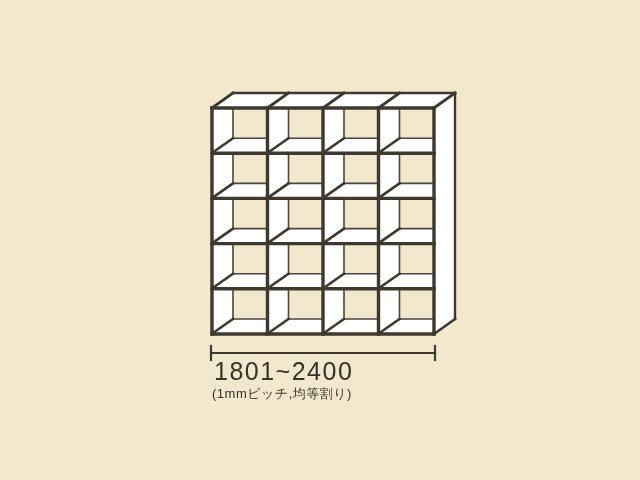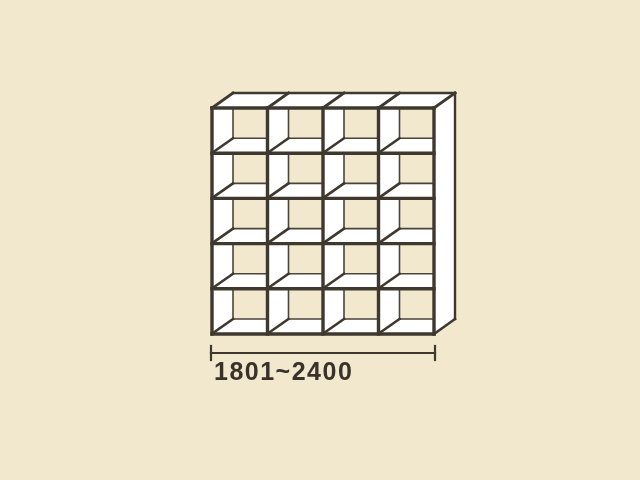--- a/index.html
+++ b/index.html
@@ -164,7 +164,7 @@
         <line x1="435" y1="346" x2="435" y2="360" stroke="#3e382f" stroke-width="2.2" stroke-linecap="square"></line>
       </g>
     </svg>
-  <div class="dim-label" style="color: rgb(56, 50, 42); font-weight: bold;">1801~2400</div>
+  <div class="dim-label" style="color: rgb(56, 50, 42);">1801~2400</div>
 </div>
 
 </body></html>

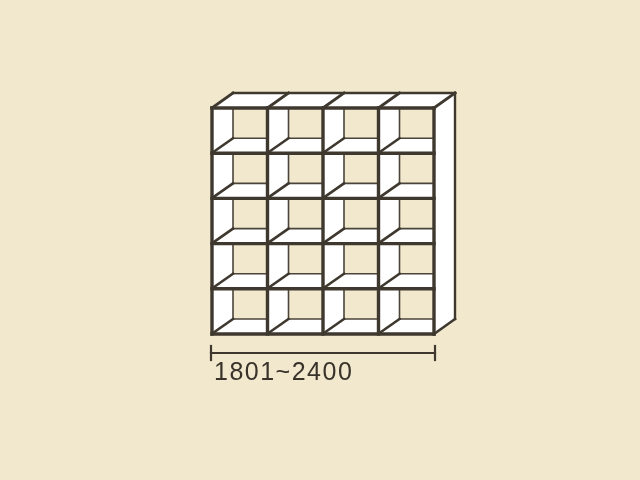--- a/index.html
+++ b/index.html
@@ -165,6 +165,7 @@
       </g>
     </svg>
   <div class="dim-label" style="color: rgb(56, 50, 42);">1801~2400</div>
+  <div class="dim-note" style="color: rgb(56, 50, 42);">(1mmピッチ,均等割り)</div>
 </div>
 
 </body></html>

